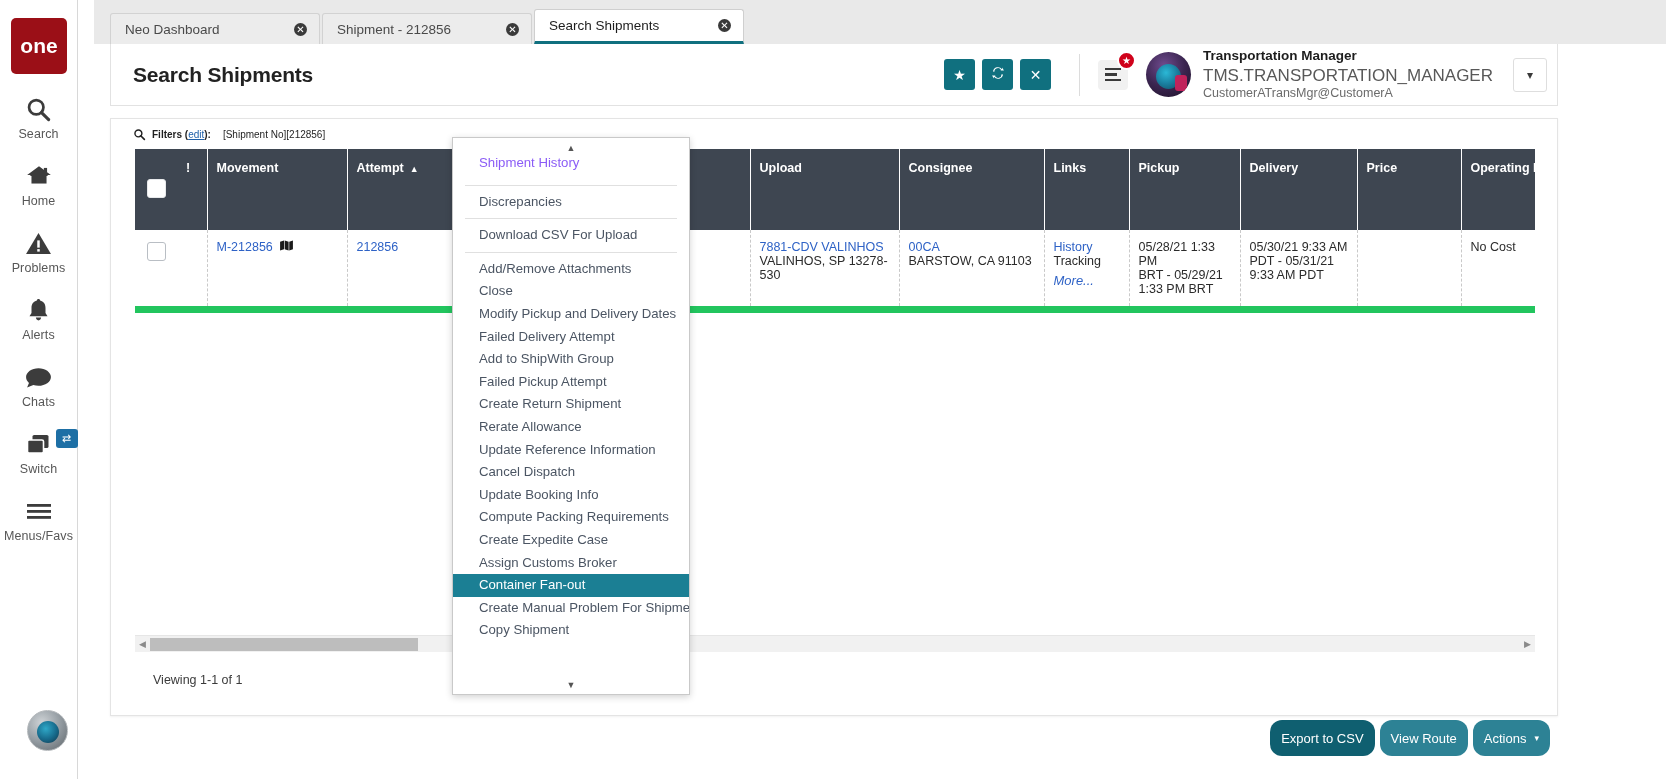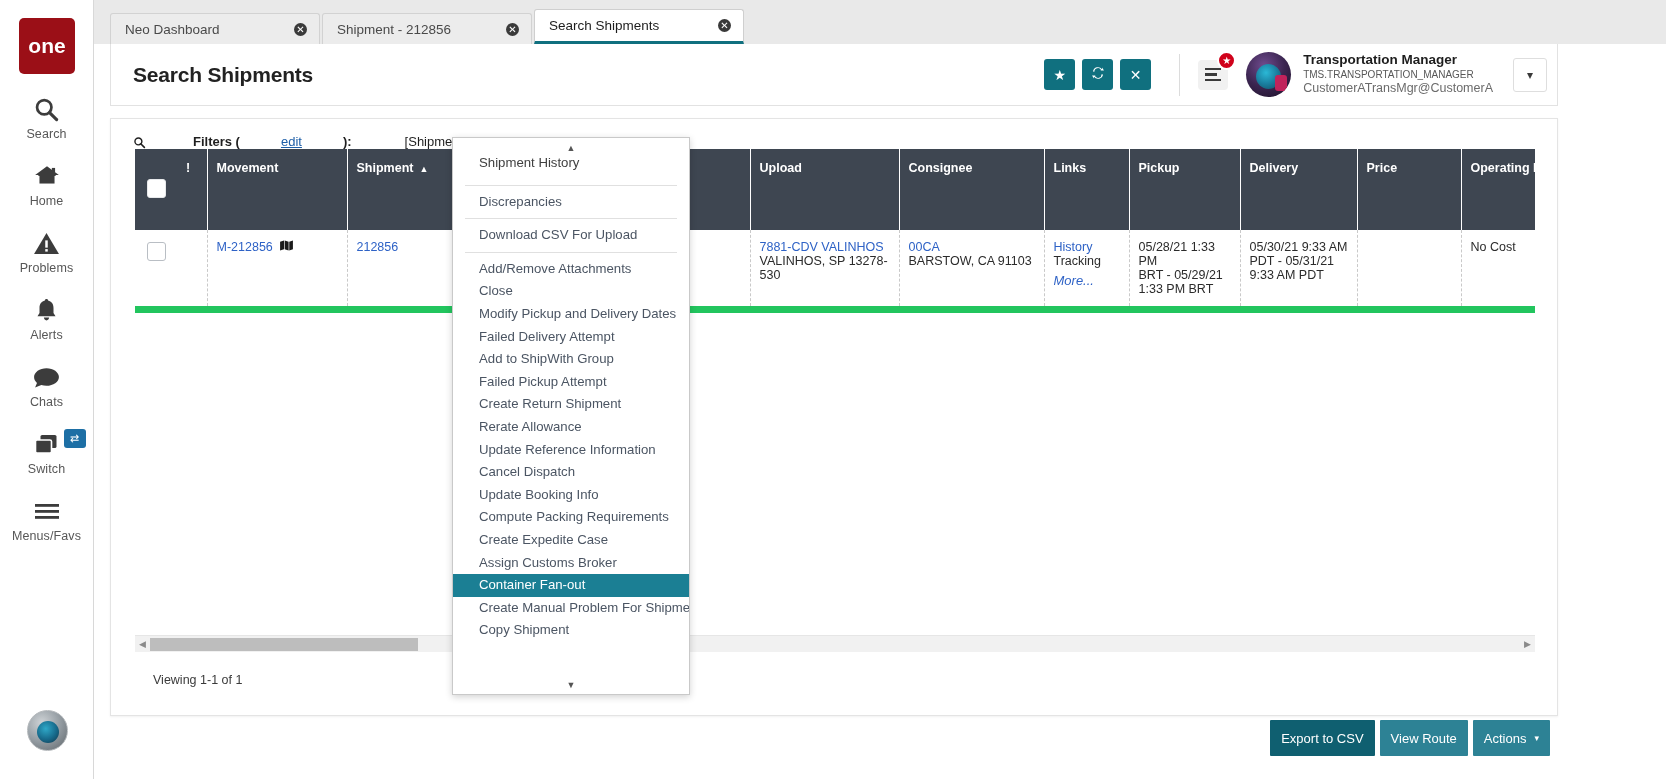--- a/index.html
+++ b/index.html
@@ -13,7 +13,7 @@
 
   
   .rail {
-    position: absolute; left: 0; top: 0; width: 94px; height: 779px;
+    position: absolute; left: 0; top: 0; width: 78px; height: 779px;
     background: #ffffff; border-right: 1px solid #d8d8d8;
     display: flex; flex-direction: column; align-items: center;
   }

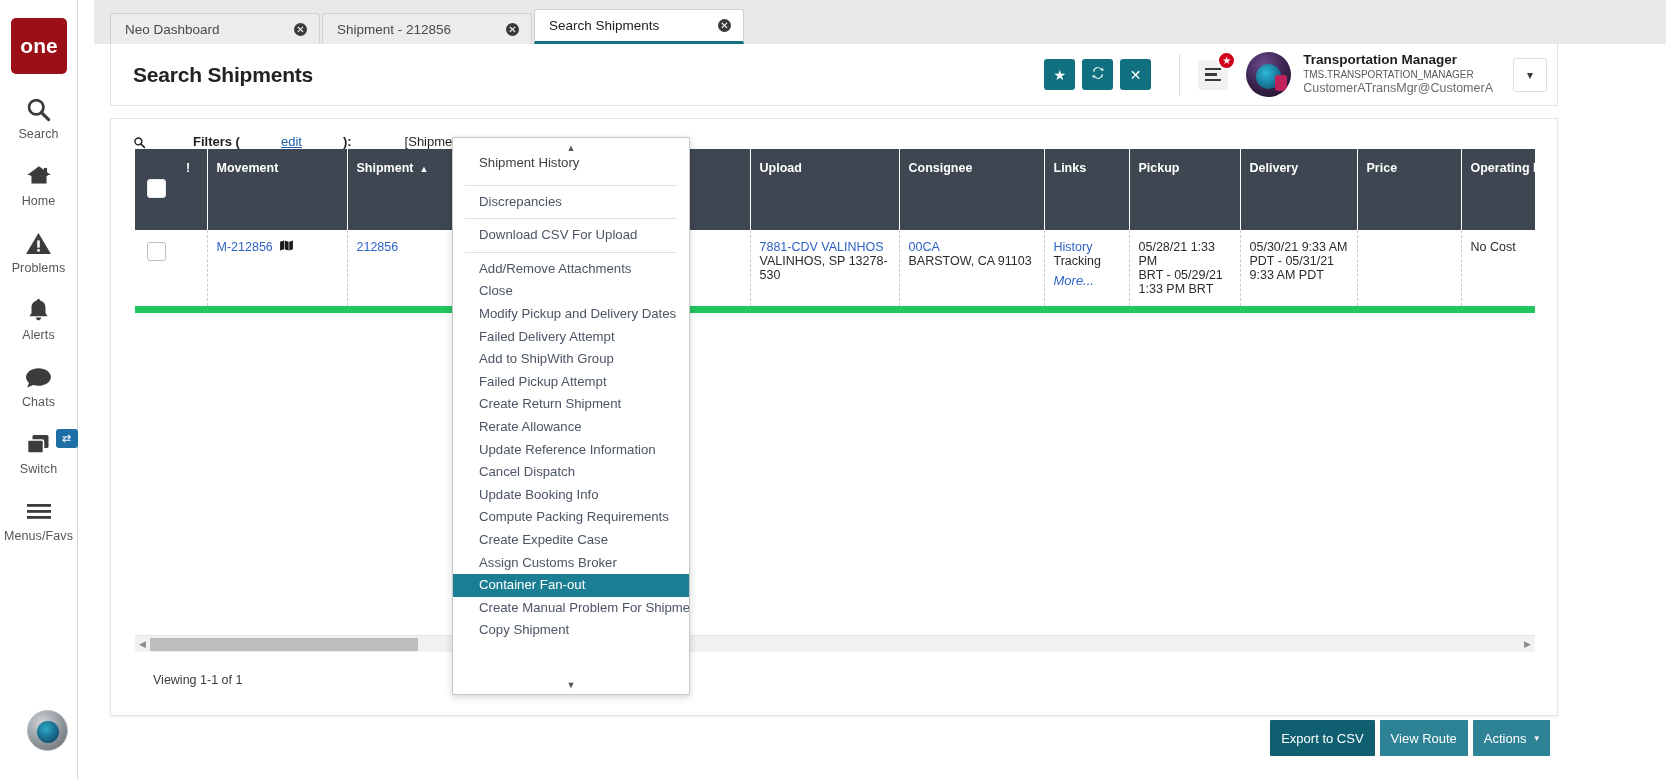--- a/index.html
+++ b/index.html
@@ -112,7 +112,7 @@
   }
   .user-meta { margin-left: 12px; line-height: 1.25; padding-right:6px; }
   .user-name { font-size: 13.5px; font-weight: bold; color: #1d1d1d; }
-  .user-id { font-size: 10px; color: #585858; }
+  .user-id { font-size: 17px; color: #585858; }
   .user-email { font-size: 12.5px; color: #6b6b6b; }
   .caret-btn {
     width: 34px; height: 34px; margin-left: 14px; margin-right: 10px;

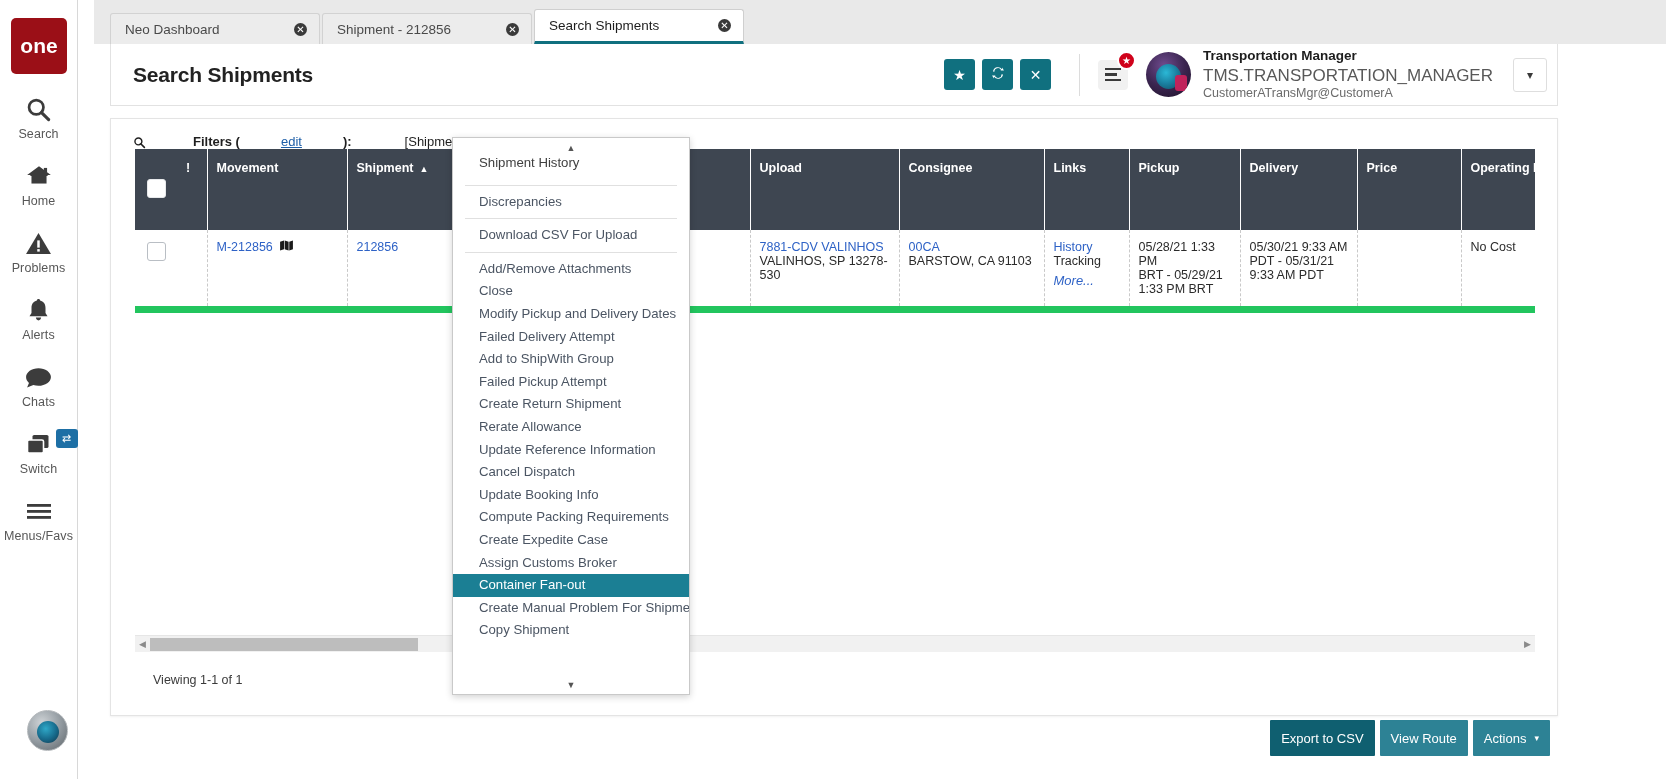--- a/index.html
+++ b/index.html
@@ -126,8 +126,8 @@
     background: #fff; border: 1px solid #e4e4e4; box-shadow: 0 1px 2px rgba(0,0,0,.06);
   }
   .filterbar {
-    height: 30px; display: flex; align-items: flex-end; padding-left: 22px;
-    font-size: 13px; color: #1f1f1f; gap: 41px;
+    height: 30px; display: flex; align-items: center; padding-left: 22px;
+    font-size: 10px; color: #1f1f1f;
   }
   .filterbar .fico { margin-right: 6px; color:#1f1f1f; display:flex; }
   .filterbar b { font-weight: bold; }

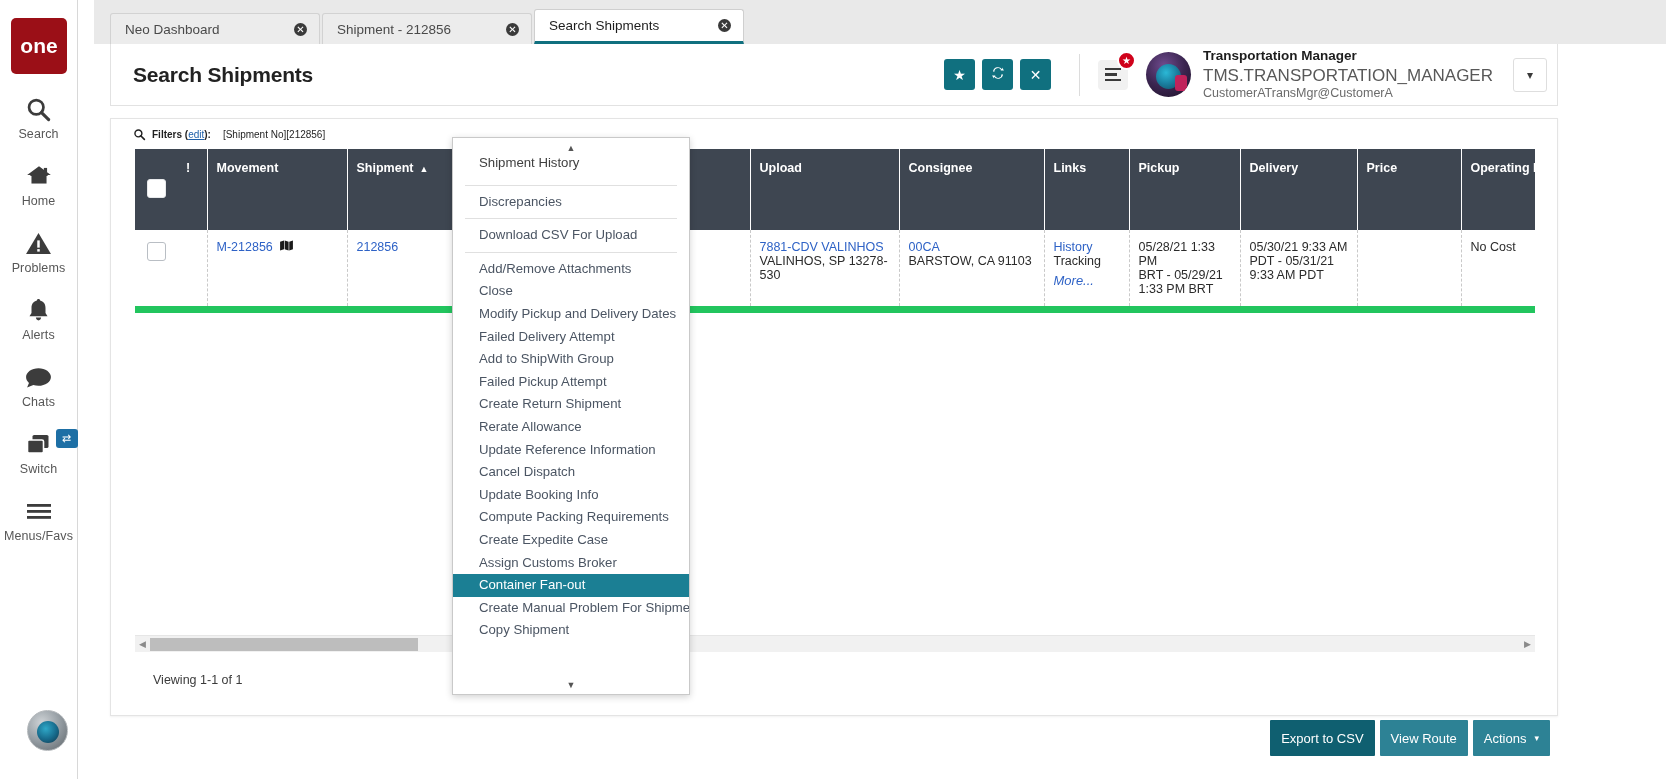--- a/index.html
+++ b/index.html
@@ -399,7 +399,7 @@
             <th>!</th>
             <th>Movement</th>
             <th>
-              <span>Shipment</span><span class="sort-asc" style="font-size:9px;">▲</span>
+              <span>Attempt</span><span class="sort-asc" style="font-size:9px;">▲</span>
             </th>
             <th></th>
             <th>Upload</th>

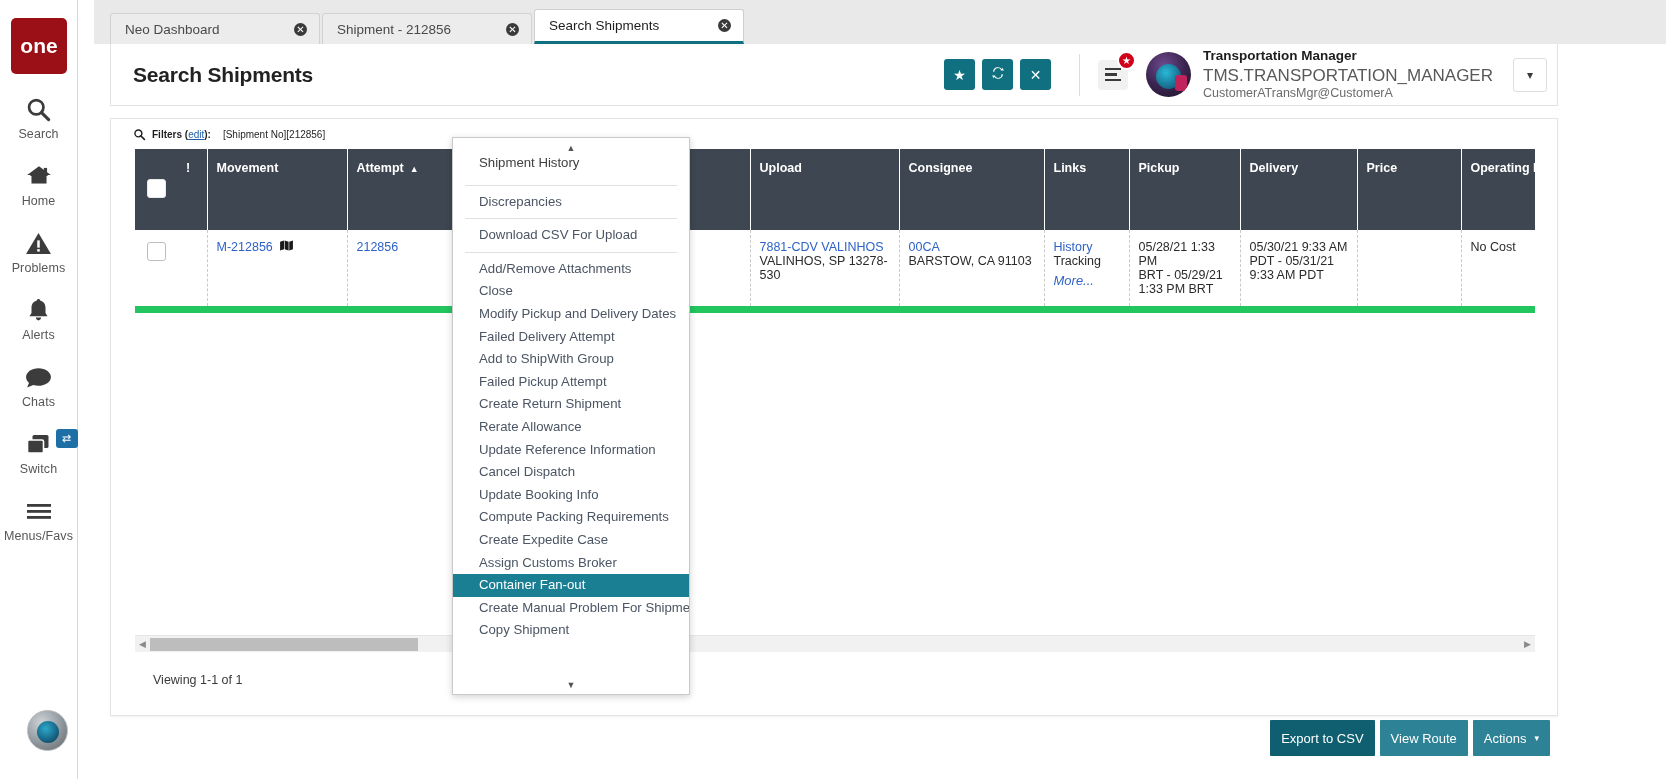--- a/index.html
+++ b/index.html
@@ -213,7 +213,7 @@
     height: 22.6px; line-height: 22.6px; padding: 0 14px 0 26px;
     font-size: 13.2px; color: #4b5563; cursor: pointer; white-space: nowrap;
   }
-  .mi.clipped { color:#404040; position:relative; top:-5px; }
+  .mi.clipped { color:#8b5cf6; position:relative; top:-5px; }
   .mi.sel { background: #1b7f94; color: #fff; }
   .mi-sep { height:1px; background:#e0e0e0; margin: 5px 12px; }
 </style>

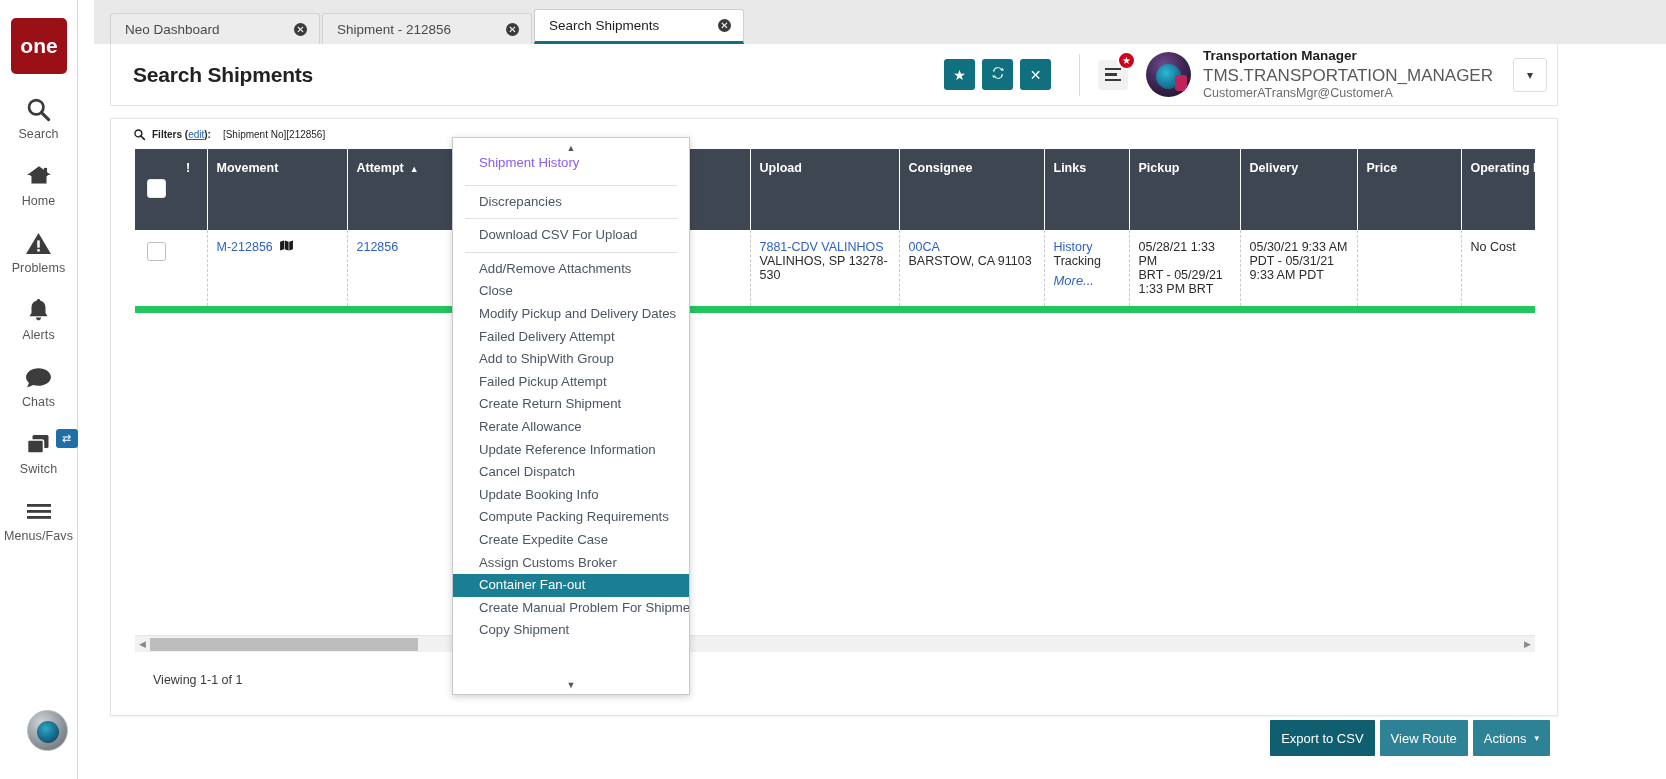--- a/index.html
+++ b/index.html
@@ -188,7 +188,7 @@
   .actbar { position: absolute; left: 110px; top: 716px; width: 1448px; height: 46px; }
   .btns { position:absolute; right: 8px; top: 4px; display: flex; }
   .btn {
-    height: 29px; padding: 18px 11px; border-radius: 1px; color: #fff;
+    height: 29px; padding: 18px 11px; border-radius: 12px; color: #fff;
     font-size: 13px; display: flex; align-items: center; justify-content: center;
     margin-left: 5px; cursor: pointer; border: none;
     font-family:"Liberation Sans",sans-serif;

